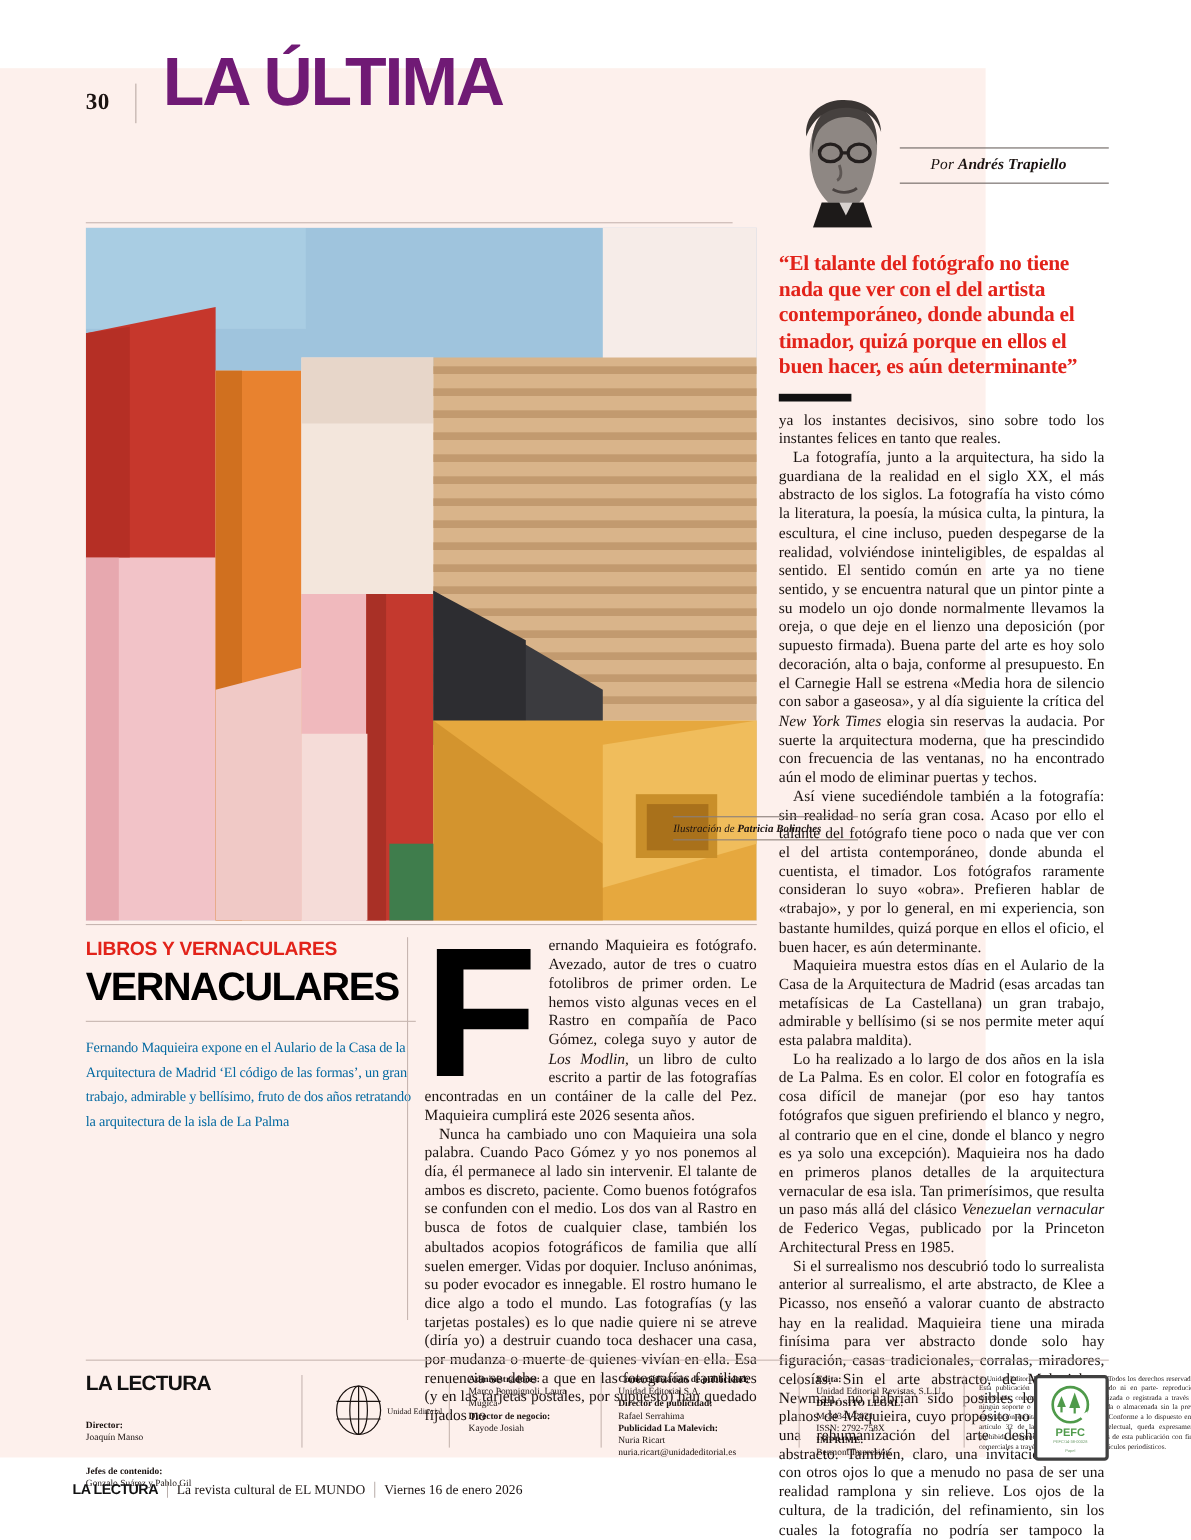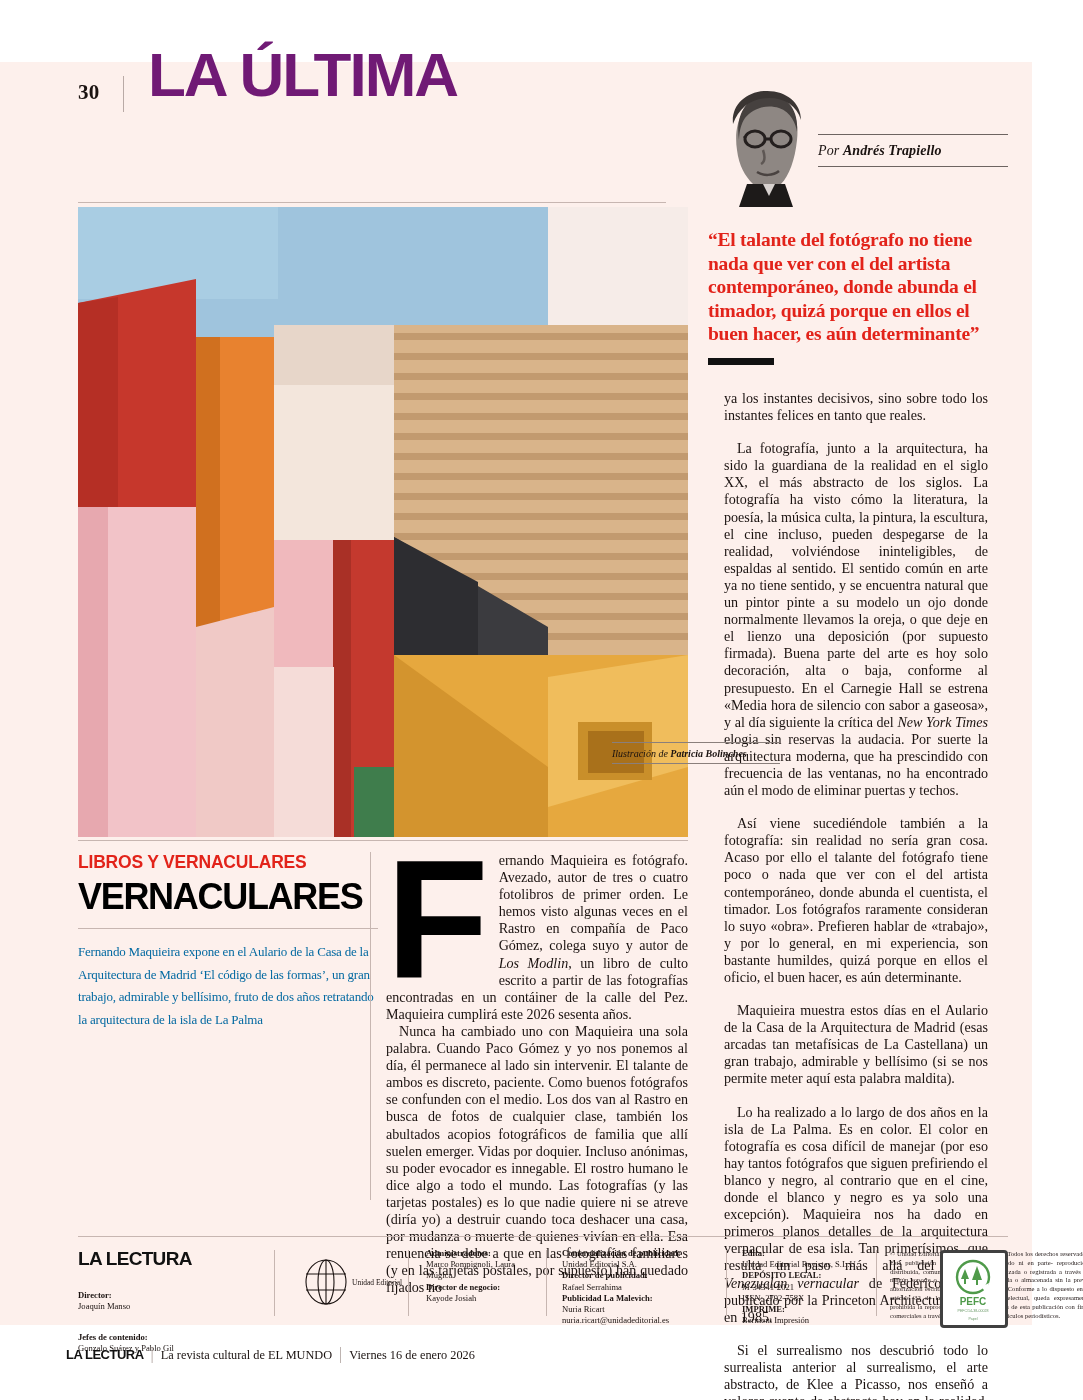--- a/index.html
+++ b/index.html
@@ -4,7 +4,7 @@
 <style>
   html,body{margin:0;padding:0;background:#ffffff;}
   body{width:1083px;height:1400px;font-family:"Liberation Serif",serif;color:#1a1210;overflow:hidden;}
-  .page{position:relative;width:1032px;height:1400px;background:#fdf0ec;}
+  .page{position:relative;width:896px;height:1400px;background:#fdf0ec;}
   .white-top{position:absolute;left:0;top:0;width:1083px;height:62px;background:#ffffff;}
   .white-bot{position:absolute;left:0;top:1325px;width:1083px;height:75px;background:#ffffff;}
 

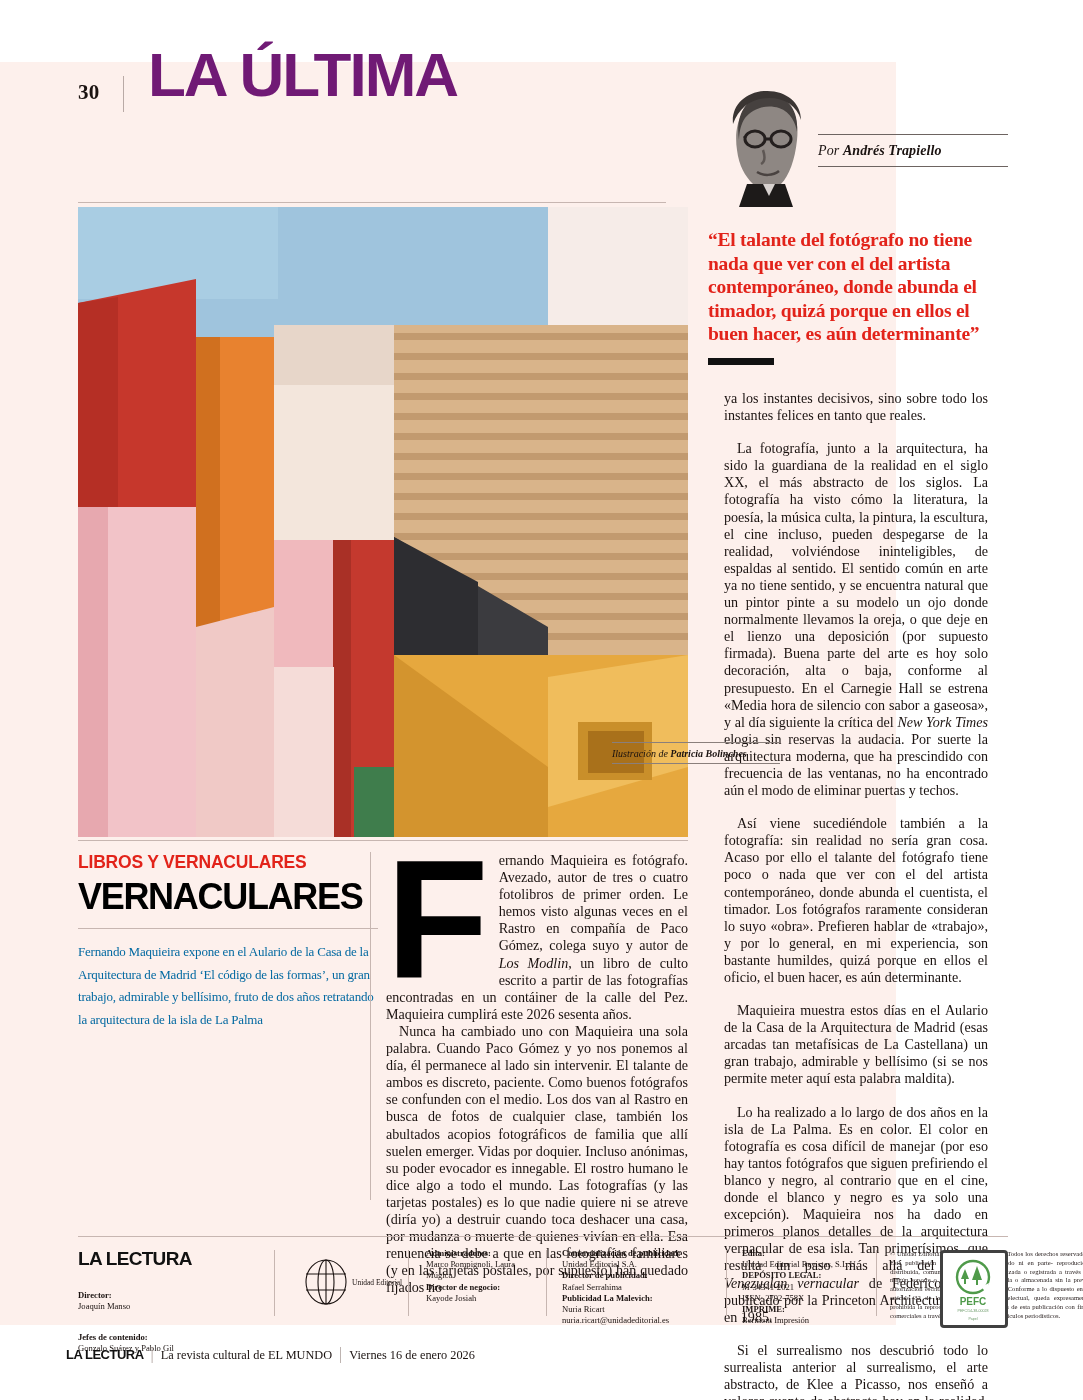--- a/index.html
+++ b/index.html
@@ -19,7 +19,7 @@
   .portrait{position:absolute;left:645px;top:22px;width:86px;height:123px;overflow:hidden;}
   .byline-wrap{position:absolute;left:740px;top:72px;width:190px;}
   .byline-rule{width:190px;height:1px;background:#6d6461;}
-  .byline{font-size:14px;padding:8px 0 7px 0;font-style:italic;letter-spacing:.1px;}
+  .byline{font-size:14px;padding:8px 0 7px 0;font-style:italic;letter-spacing:.1px;margin-left:28px;}
   .byline b{font-style:italic;font-weight:700;}
 
   

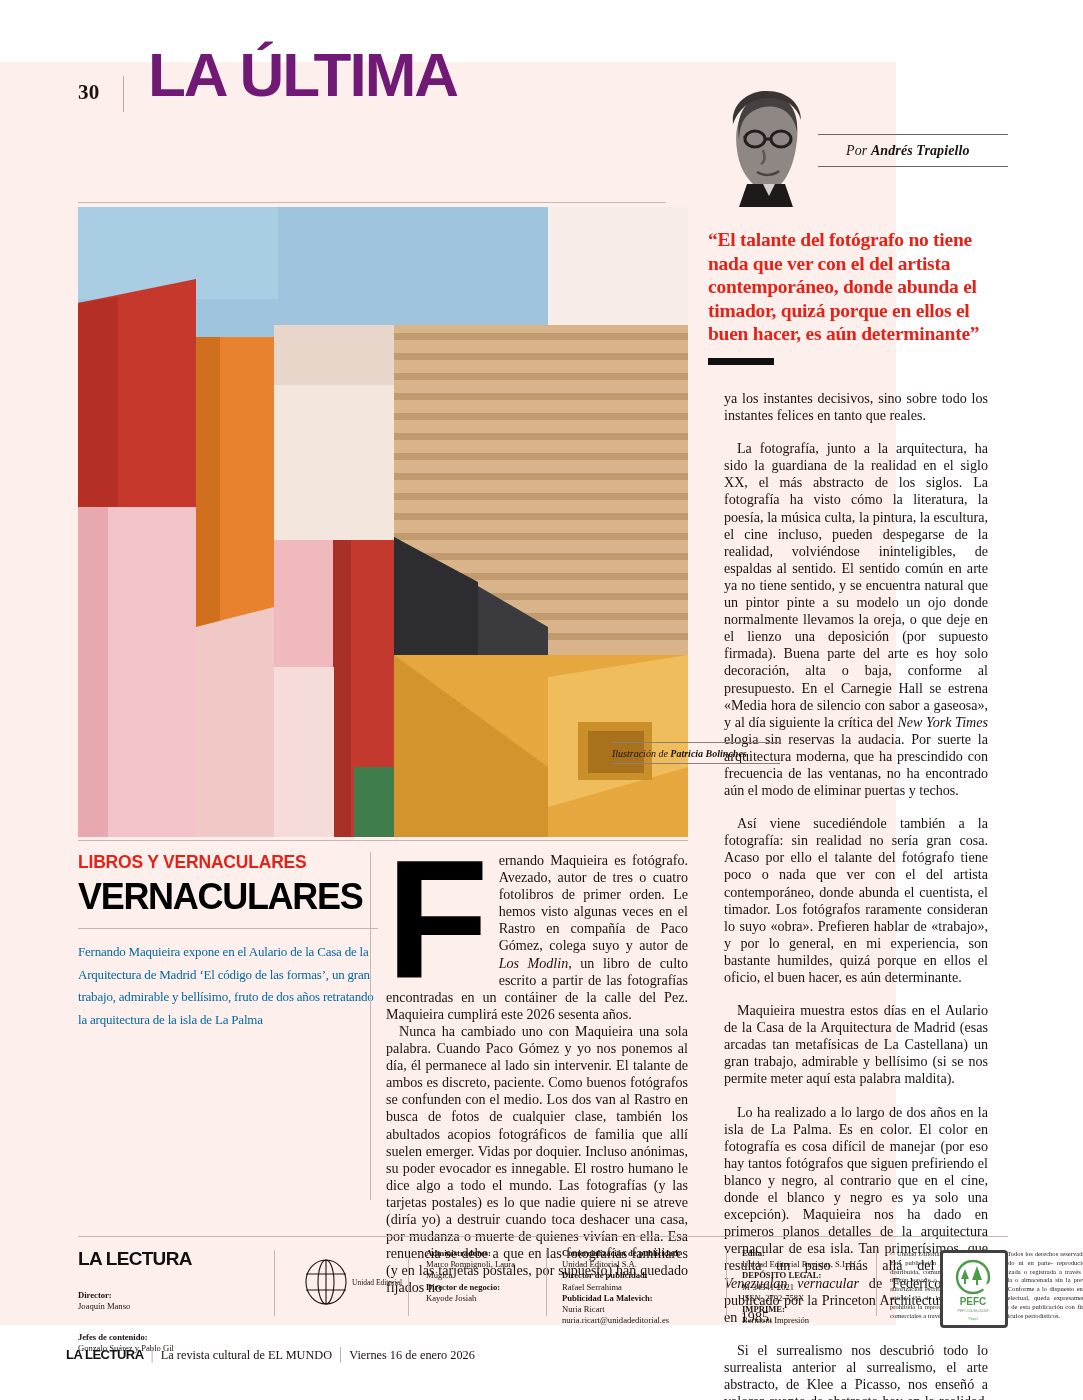--- a/index.html
+++ b/index.html
@@ -32,7 +32,7 @@
 
   
   .col-right{position:absolute;left:708px;top:374px;width:296px;}
-  .col-right p{margin:16px;font-size:14.1px;line-height:17.1px;text-align:justify;text-indent:13px;hyphens:auto;}
+  .col-right p{margin:0;font-size:14.1px;line-height:17.1px;text-align:justify;text-indent:13px;hyphens:auto;}
   .col-right p.first{text-indent:0;}
   .col-right i{font-style:italic;}
 

